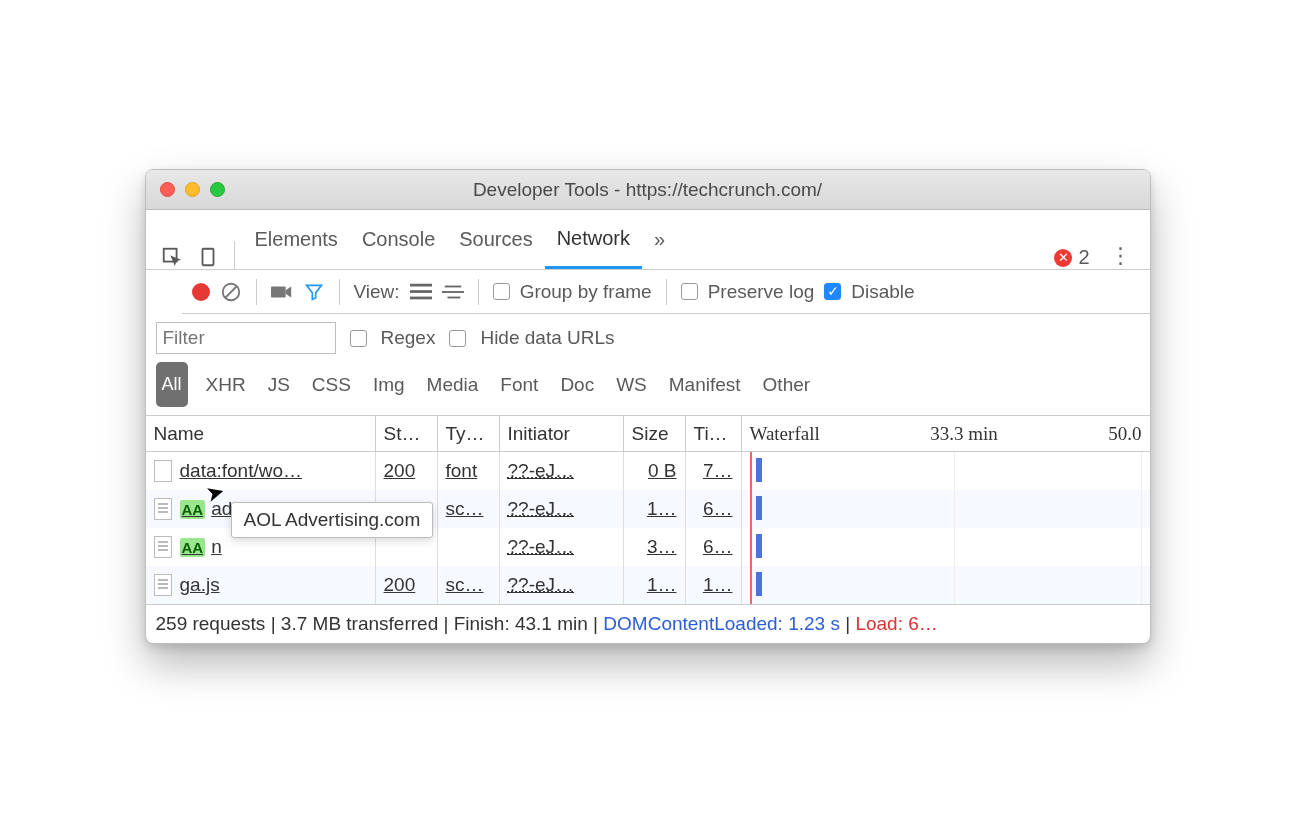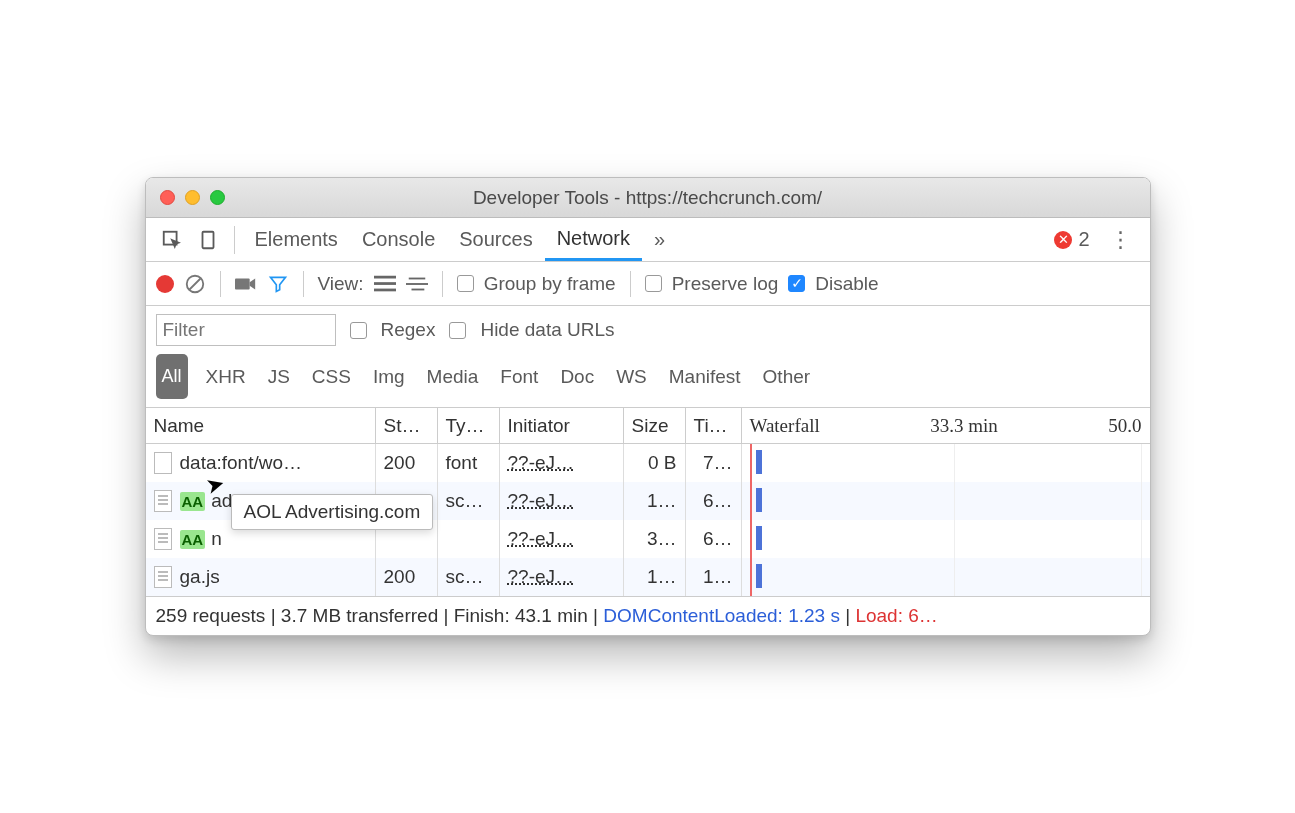--- a/index.html
+++ b/index.html
@@ -37,8 +37,8 @@
   font-size: 19px; color: #4a4a4a; pointer-events: none;
 }
 .tabbar {
-  height: 44px;
-  display: flex; align-items: center;
+  height: 60px;
+  display: flex; align-items: flex-end;
   border-bottom: 1px solid #ccc;
   font-size: 20px; color: #5a5a5a;
   padding: 0 8px;

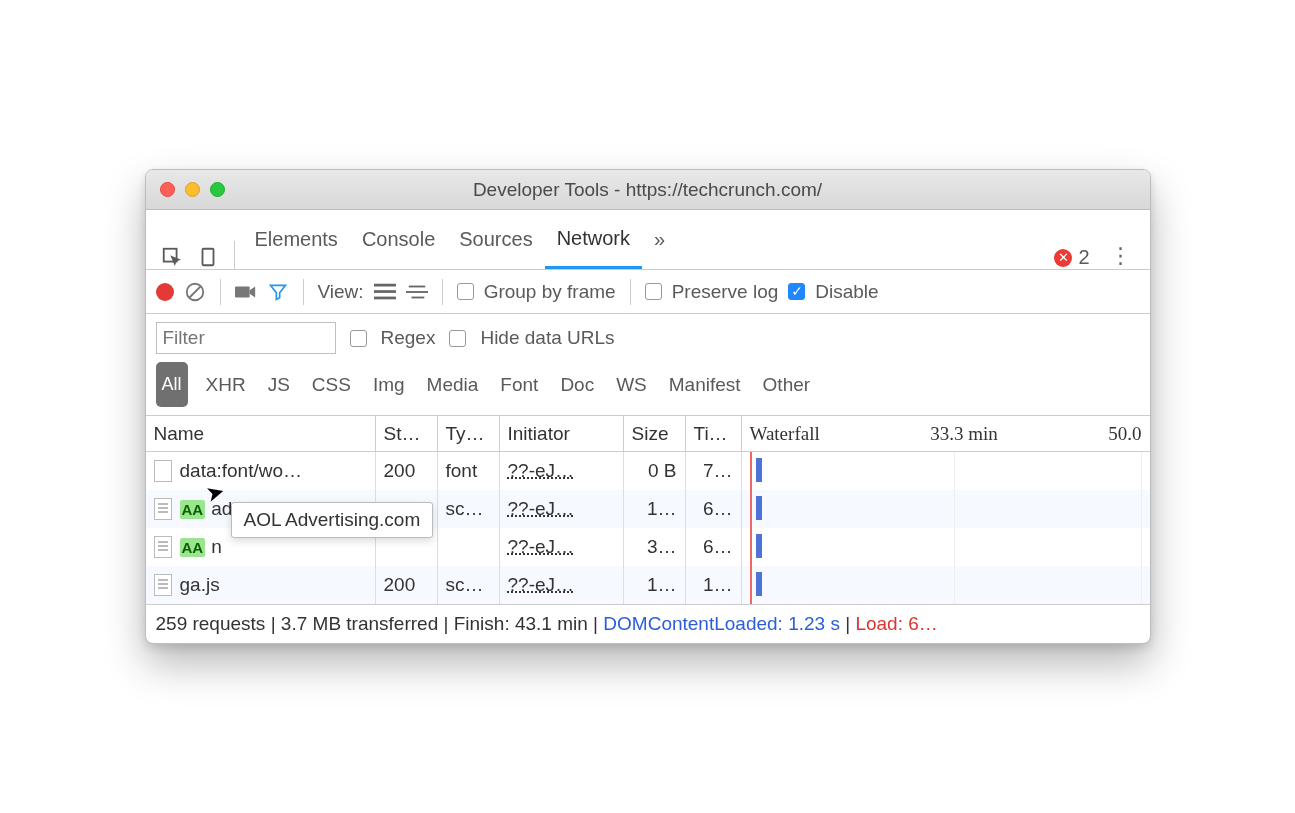--- a/index.html
+++ b/index.html
@@ -54,7 +54,7 @@
 
 .toolbar {
   height: 44px; display:flex; align-items:center; gap: 10px;
-  padding: 0 10px; border-bottom: 1px solid #ccc; font-size: 19px; color:#5a5a5a;
+  padding: 0 10px; border-bottom: 1px solid #ccc; font-size: 19px; color:#5a5a5a;margin-left:36px;
 }
 .toolbar .rec { width:18px; height:18px; border-radius:50%; background:#e53935; }
 .toolbar .tsep { width:1px; height:26px; background:#ccc; margin: 0 4px;}

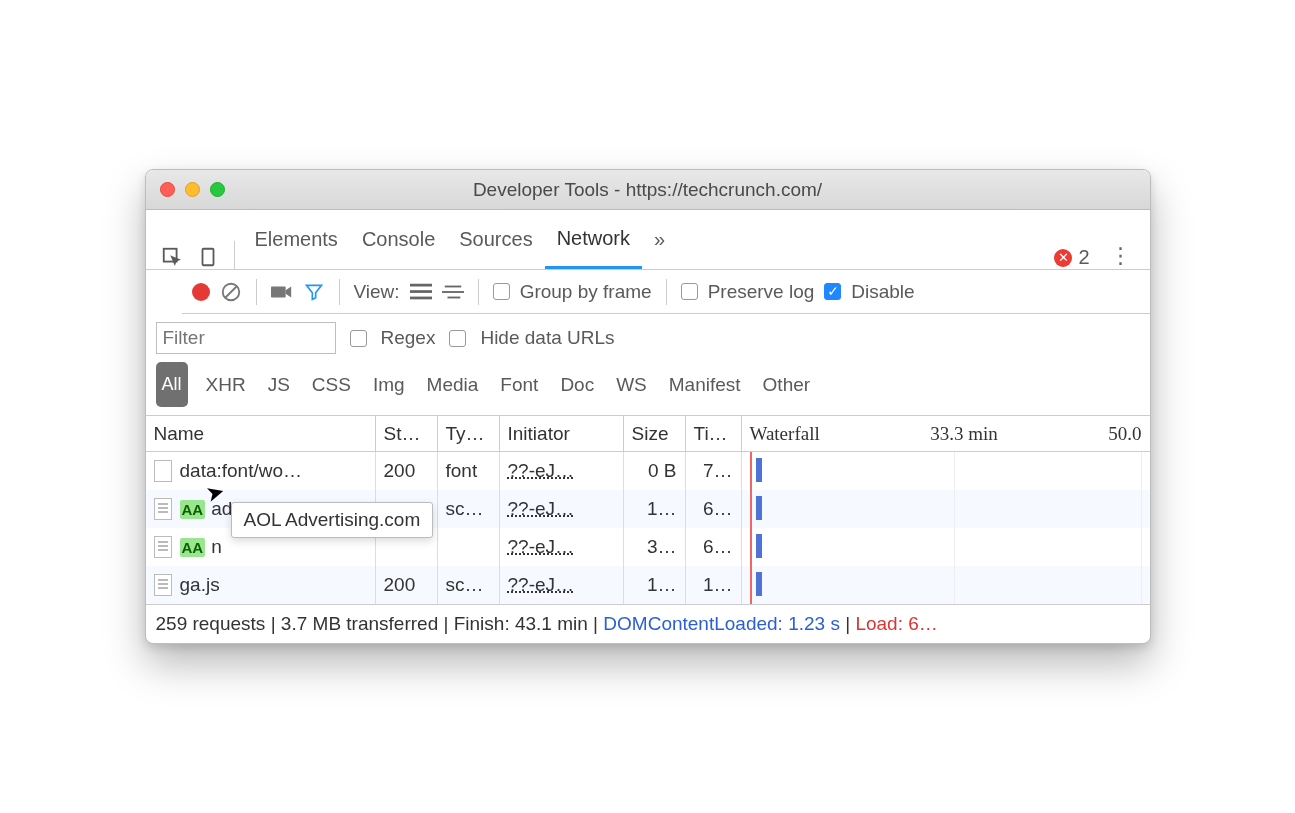--- a/index.html
+++ b/index.html
@@ -86,7 +86,7 @@
 .th.wfall { flex:1; border-right:none; position:relative; justify-content: space-between; font-family: Liberation Serif, serif;}
 .col-name{width:230px;} .col-st{width:62px;} .col-ty{width:62px;} .col-init{width:124px;} .col-size{width:62px;} .col-ti{width:56px;}
 
-.table-body { height: 152px; overflow:hidden; font-size:19px; color:#333; position:relative;}
+.table-body { height: 152px; overflow:hidden; font-size:19px; color:#333; position:relative;text-decoration:underline;}
 .row { display:flex; height:38px; align-items:center;}
 .row:nth-child(even){ background:#f6f9ff;}
 .td { border-right:1px solid #ddd; height:100%; padding: 6px 8px; display:flex; align-items:center; overflow:hidden; white-space:nowrap;}

